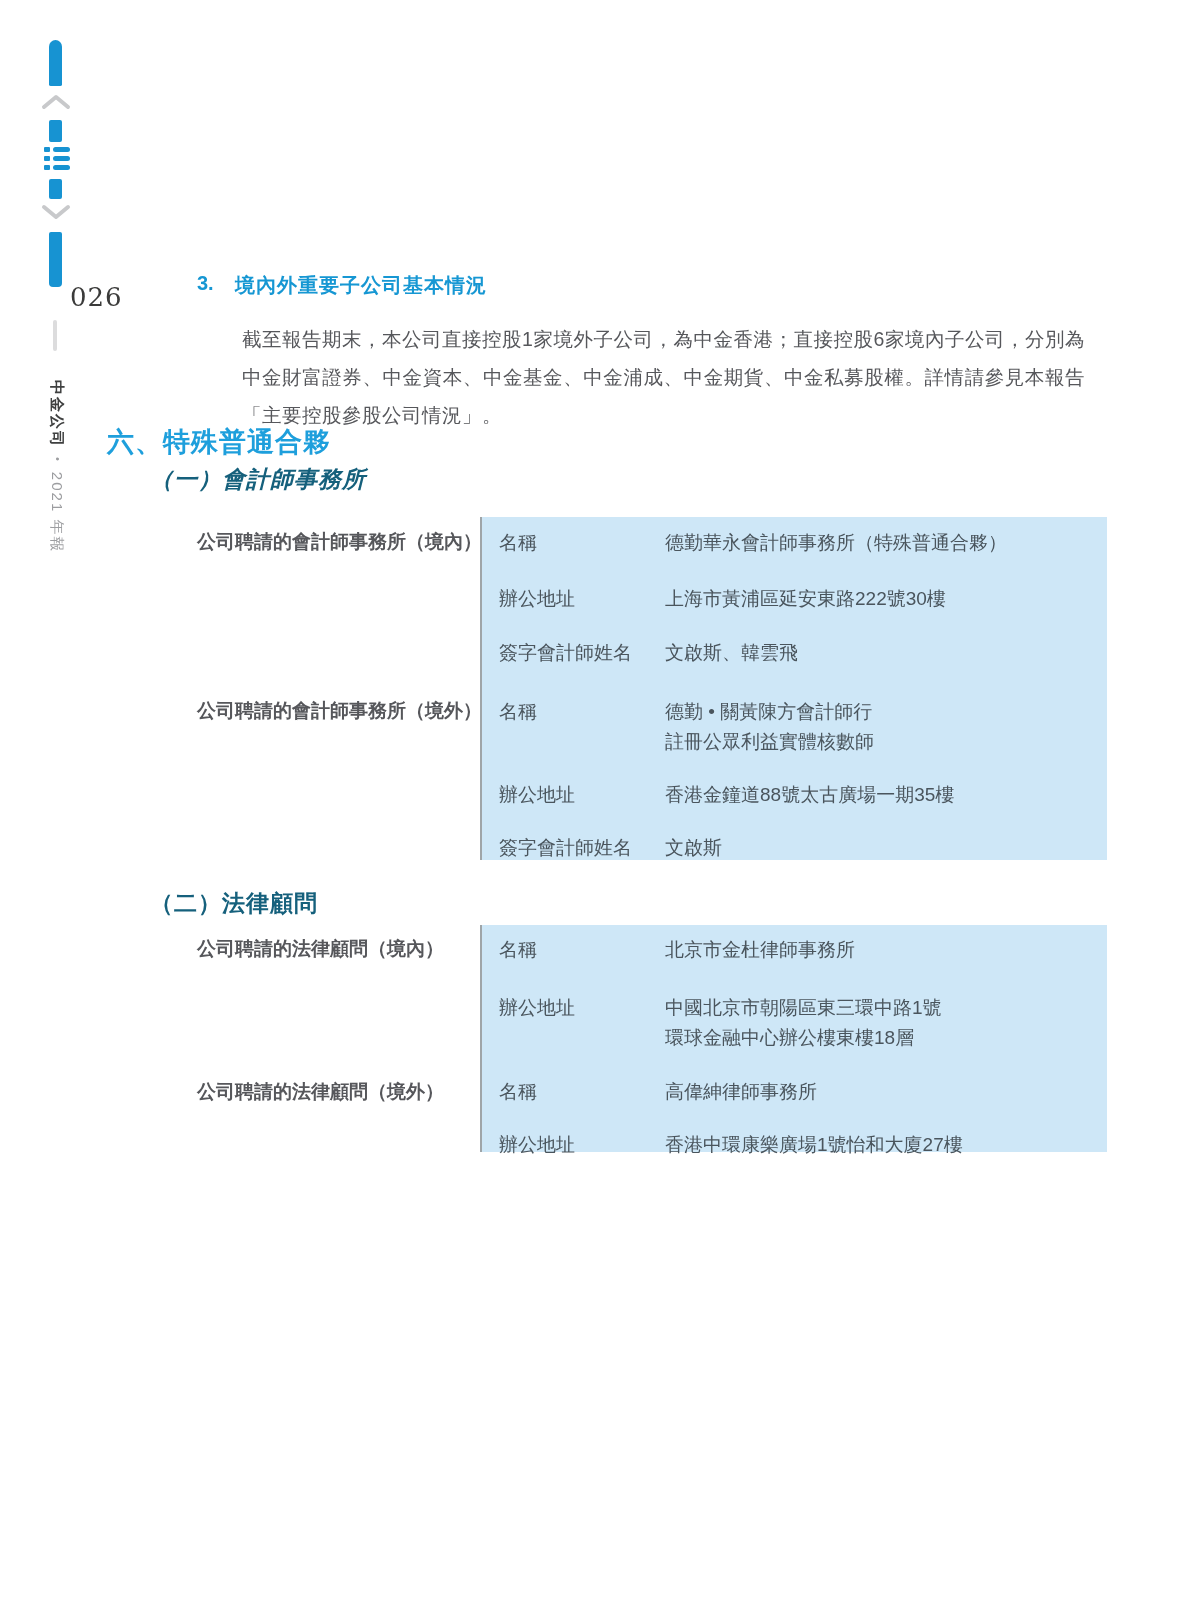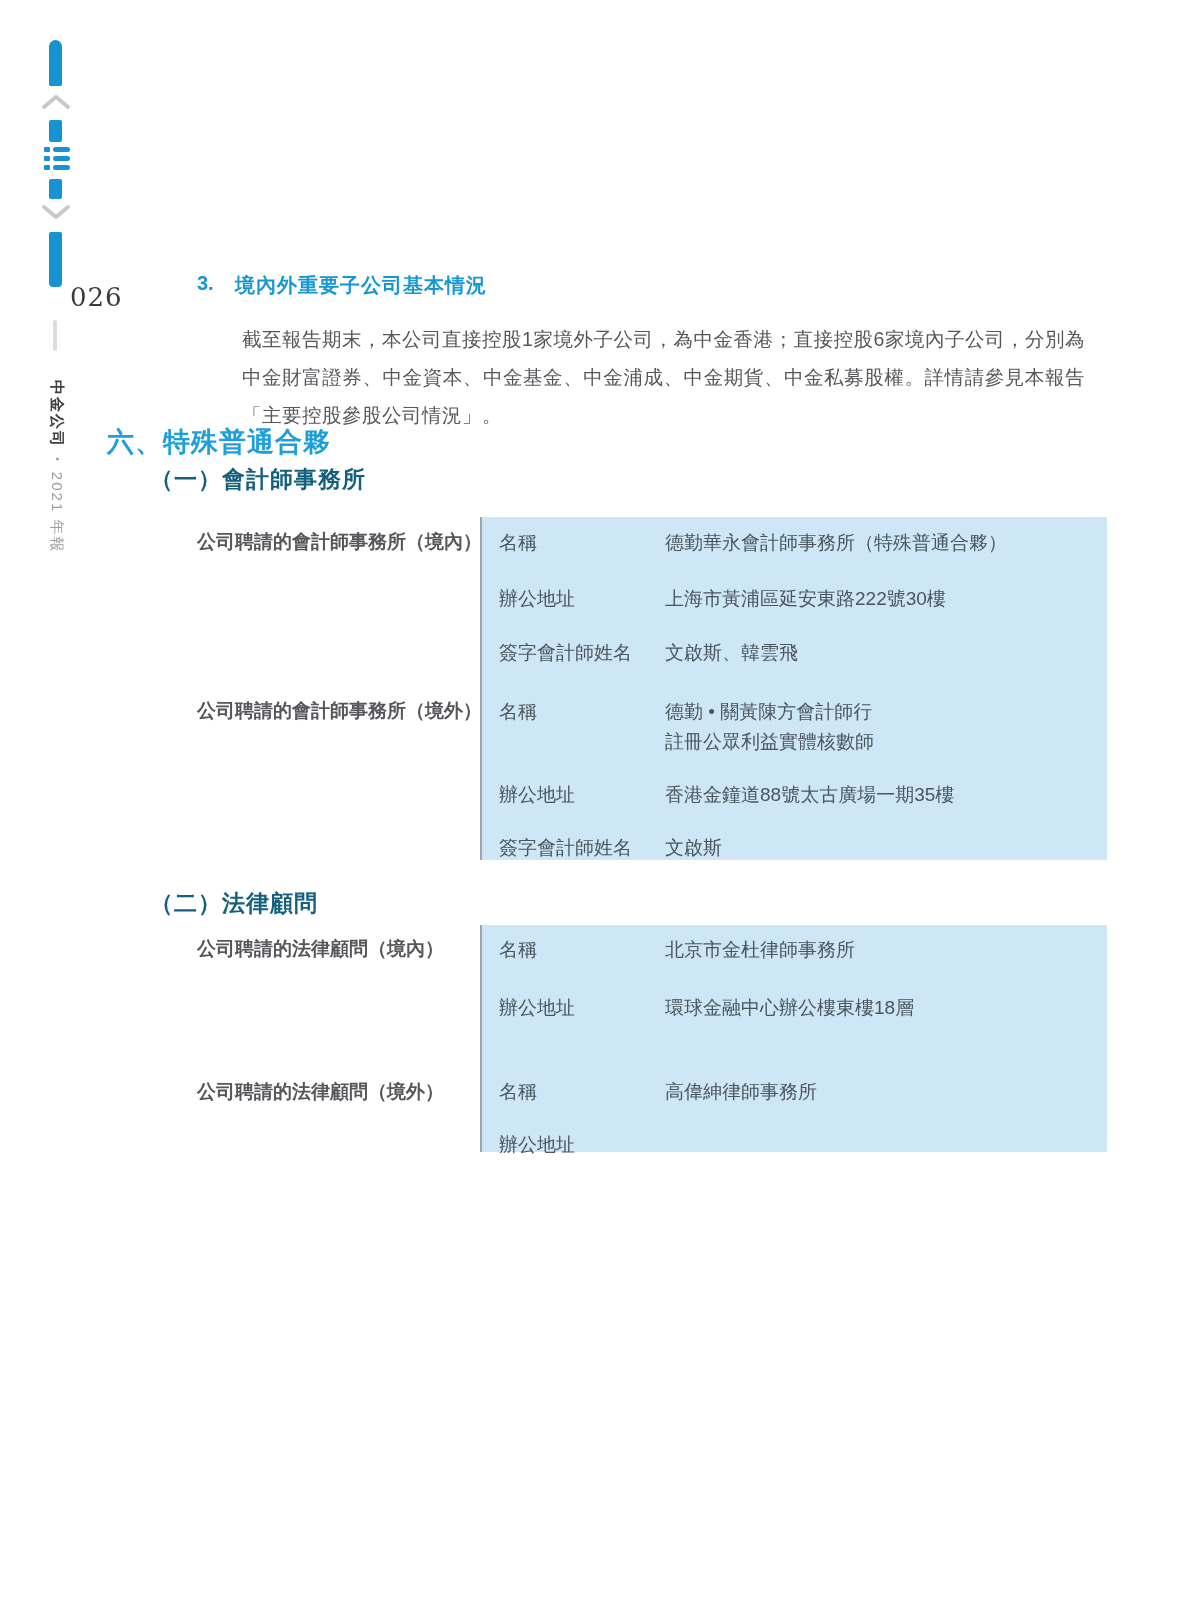--- a/index.html
+++ b/index.html
@@ -42,7 +42,7 @@
   .h-blue{position:absolute;left:107px;top:424px;margin:0;font-size:27px;font-weight:700;
           color:var(--heading-blue,#1E9FDC);letter-spacing:1px;}
   .h-teal{margin:0;font-size:23px;font-weight:700;color:var(--heading-teal,#15607C);letter-spacing:1px;}
-  .h-acct{position:absolute;left:150px;top:464px;}
+  .h-acct{position:absolute;left:150px;top:464px;font-style:italic;}
   .h-legal{position:absolute;left:150px;top:888px;}
   
   .side-label{position:absolute;left:197px;font-size:19px;line-height:22px;color:var(--body-text,#56575B);font-weight:bold;}

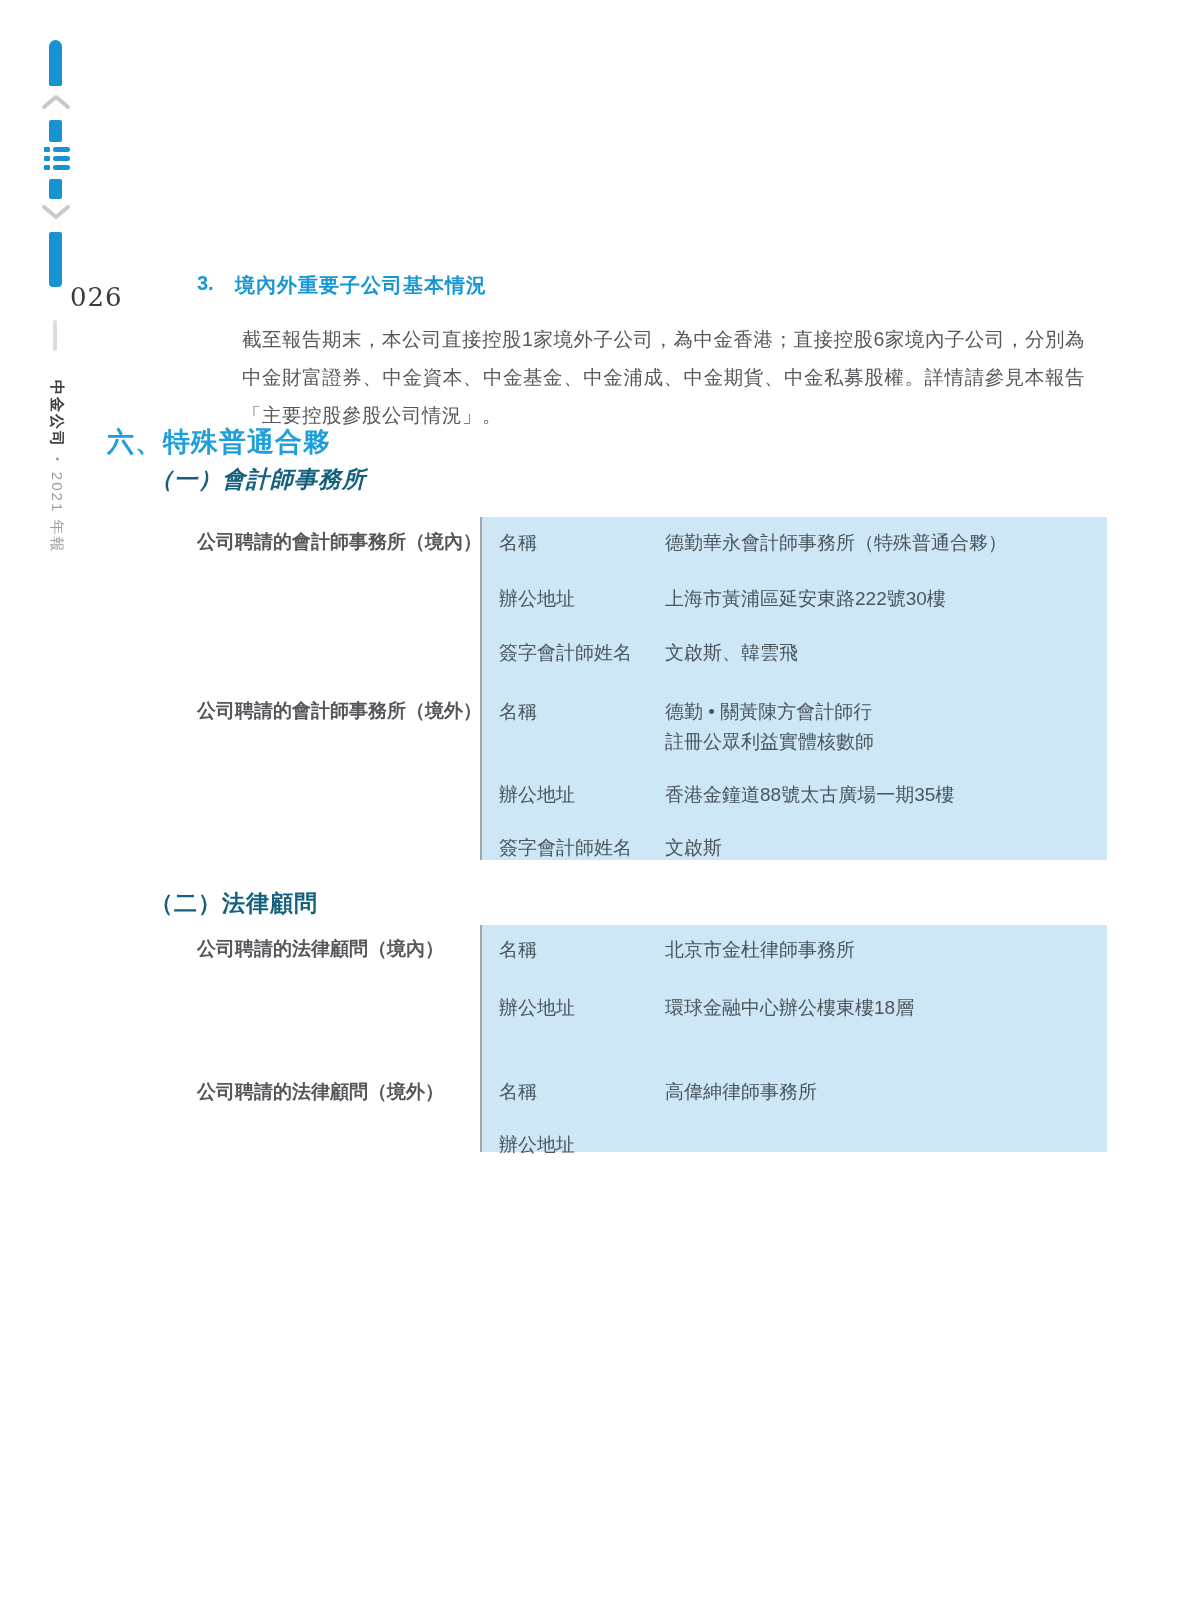--- a/index.html
+++ b/index.html
@@ -147,6 +147,7 @@
     <div class="trow" style="top:68px">
       <span class="field">辦公地址</span>
       <span class="value">
+        <span class="vline">中國北京市朝陽區東三環中路1號</span>
         <span class="vline">環球金融中心辦公樓東樓18層</span>
       </span>
     </div>

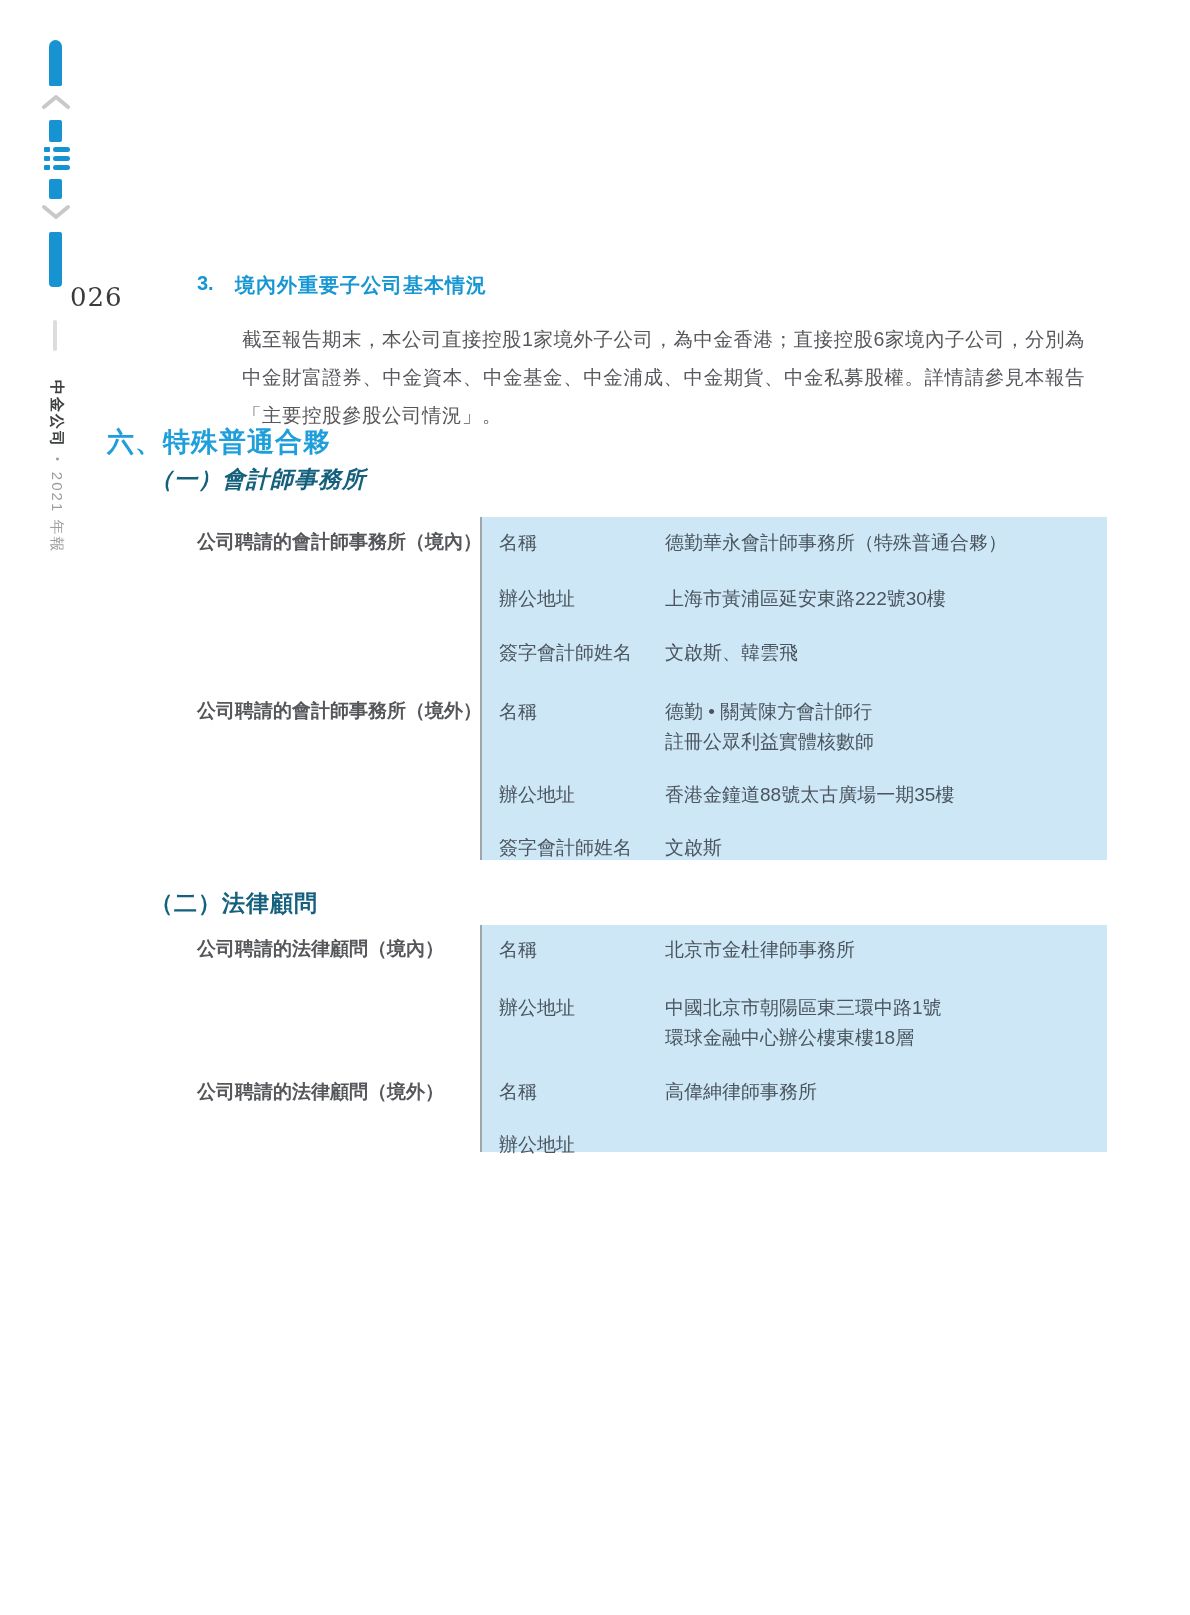--- a/index.html
+++ b/index.html
@@ -157,6 +157,7 @@
     </div>
     <div class="trow" style="top:205px">
       <span class="field">辦公地址</span>
+      <span class="value">香港中環康樂廣場1號怡和大廈27樓</span>
     </div>
   </div>
 

